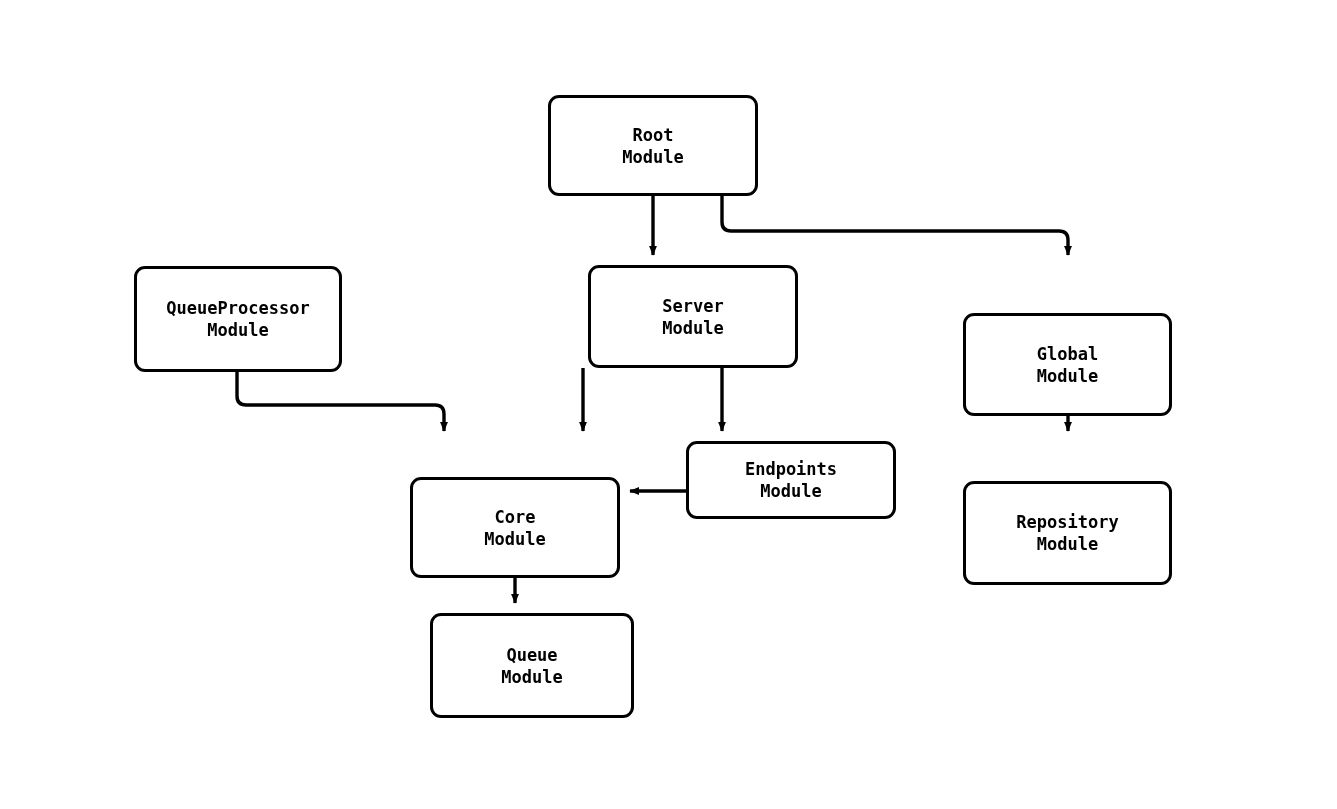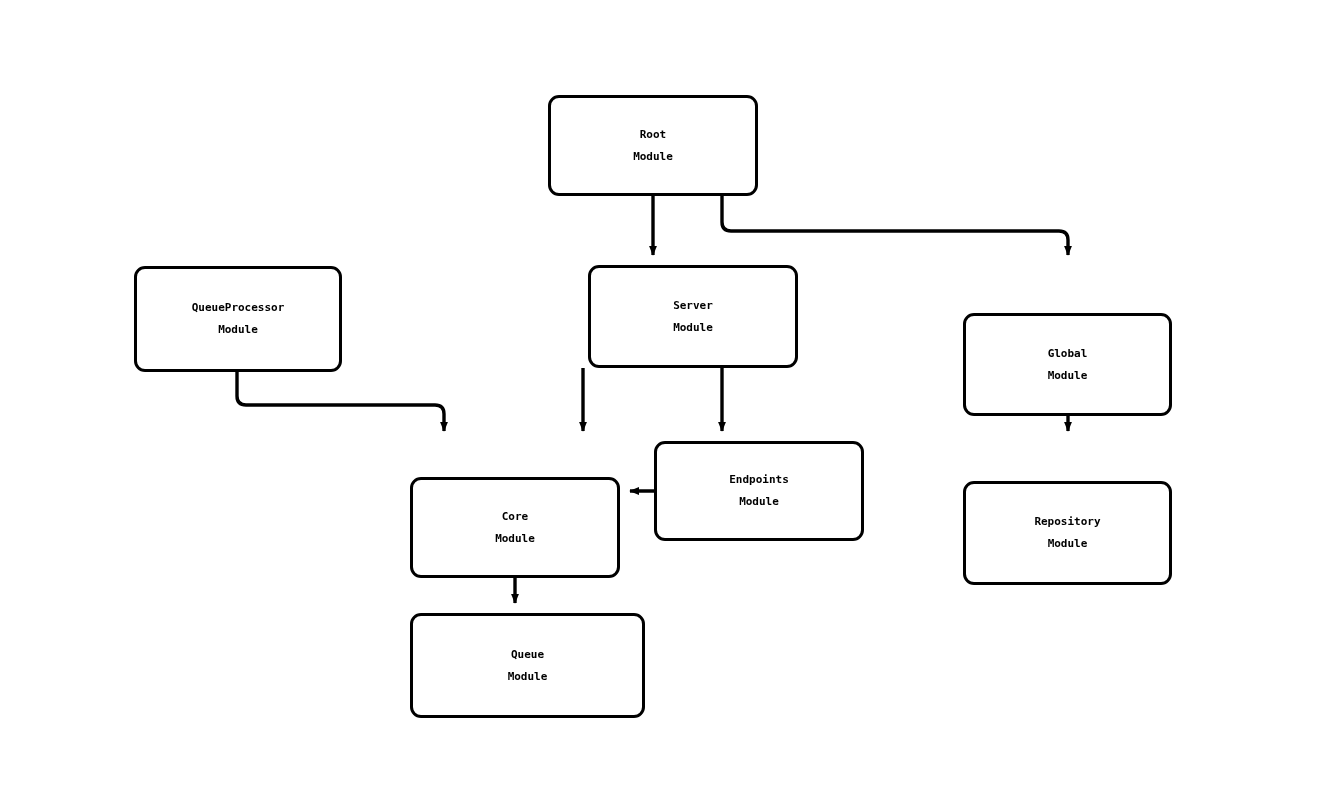--- a/index.html
+++ b/index.html
@@ -39,7 +39,7 @@
   }
   .node-label {
     font-family: "DejaVu Sans Mono", "Liberation Mono", monospace;
-    font-size: 11px;
+    font-size: 17px;
     font-weight: bold;
     line-height: 22px;
     color: #000000;

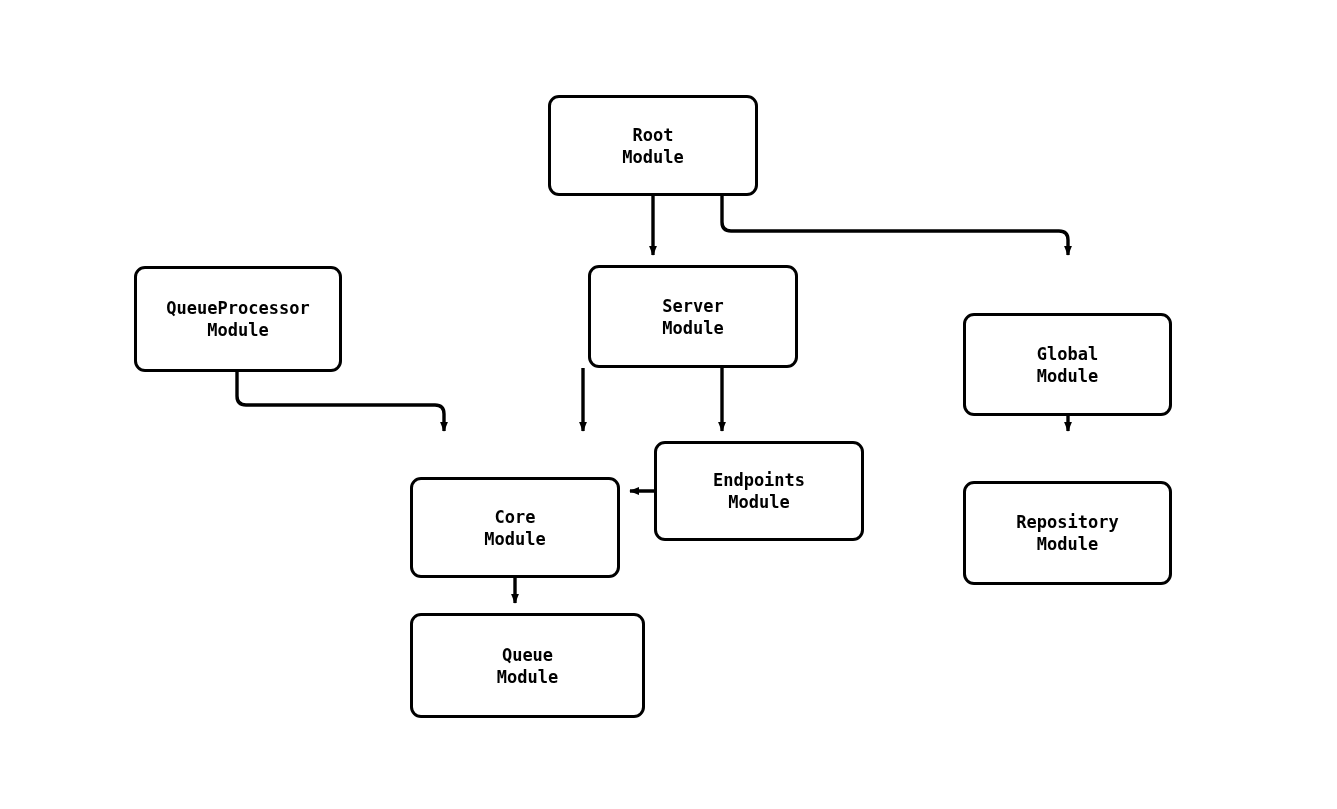--- a/index.html
+++ b/index.html
@@ -102,7 +102,7 @@
     <div class="node-label">Module</div>
   </div>
 
-  <div class="node" style="left:654px; top:441px; width:210px; height:100px;">
+  <div class="node" style="left:686px; top:441px; width:210px; height:78px;">
     <div class="node-label">Endpoints</div>
     <div class="node-label">Module</div>
   </div>

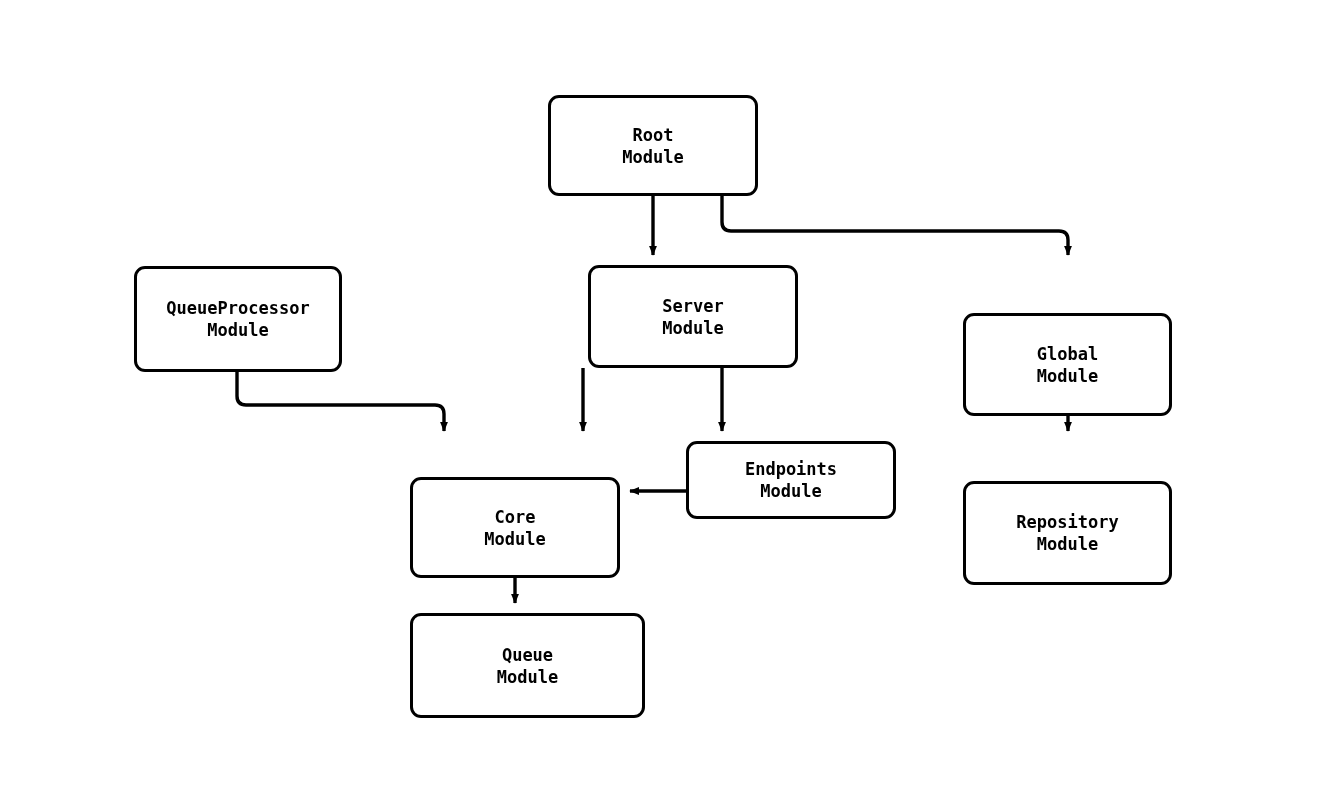--- a/index.html
+++ b/index.html
@@ -112,7 +112,7 @@
     <div class="node-label">Module</div>
   </div>
 
-  <div class="node" style="left:410px; top:613px; width:235px; height:105px;">
+  <div class="node" style="left:430px; top:613px; width:204px; height:105px;">
     <div class="node-label">Queue</div>
     <div class="node-label">Module</div>
   </div>

